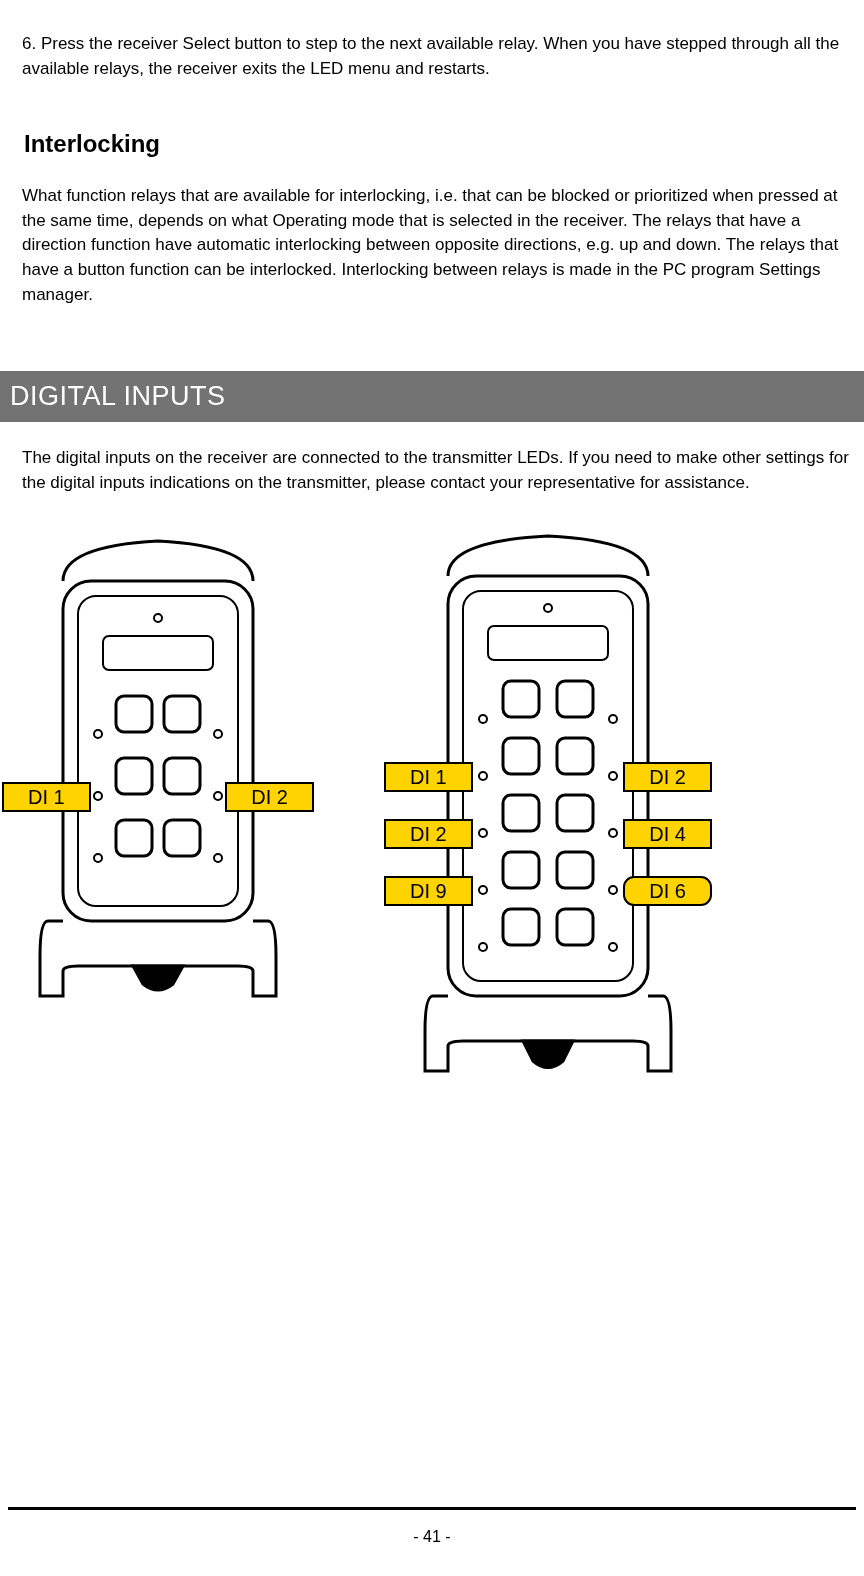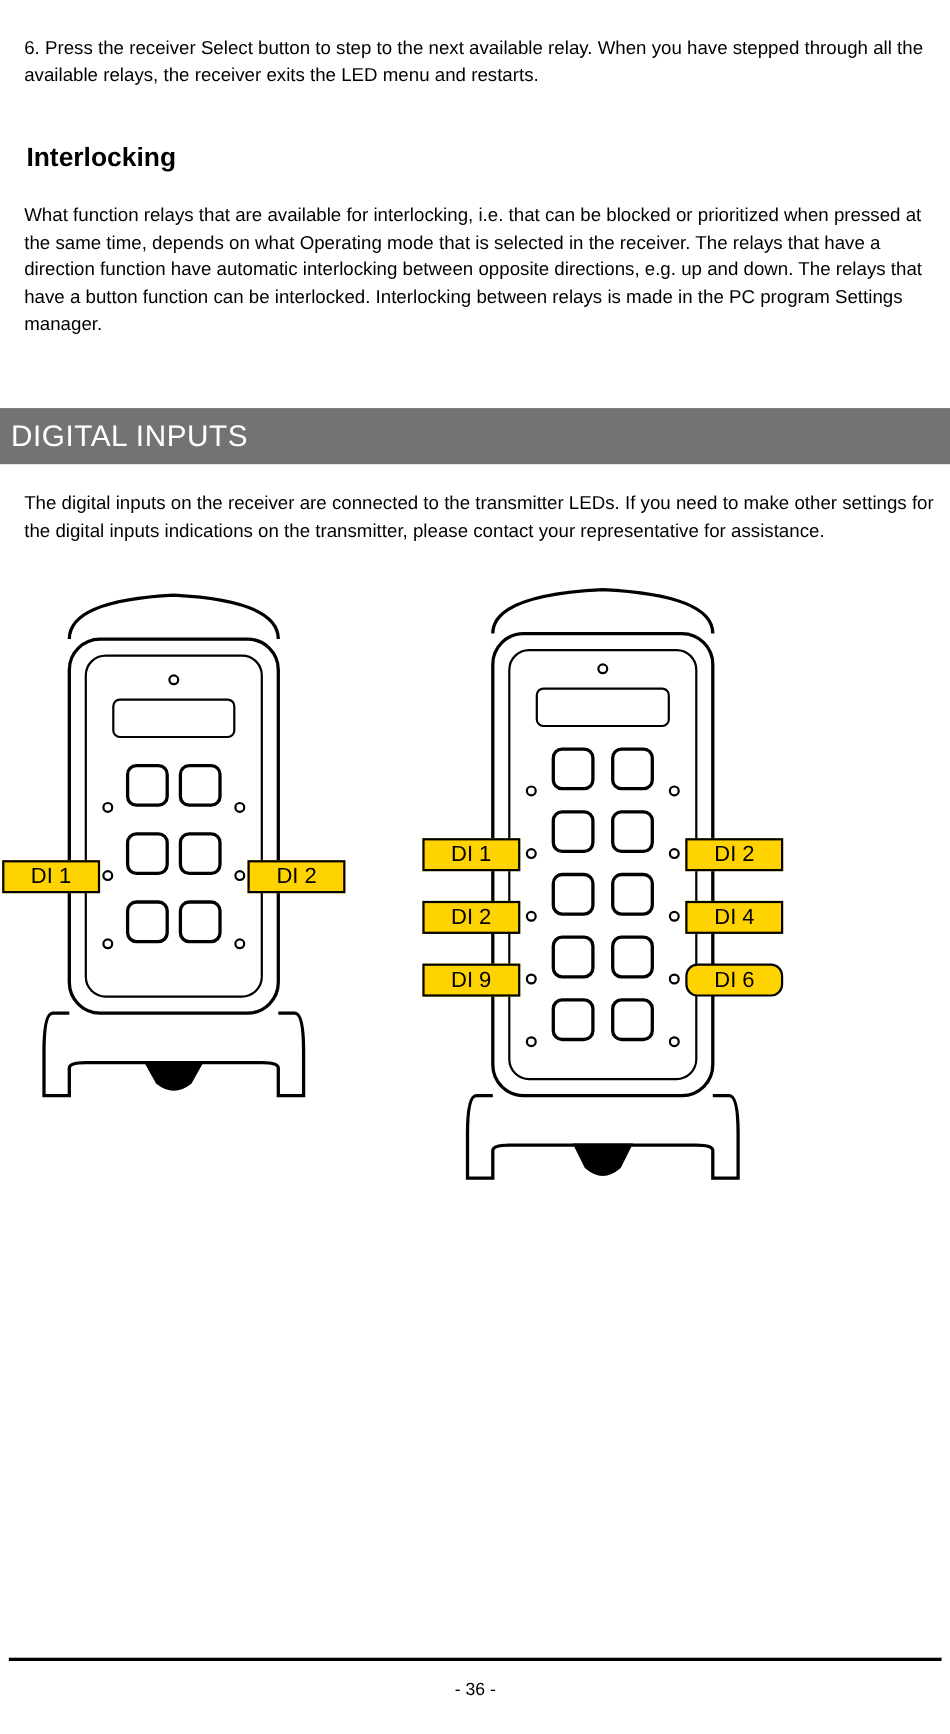--- a/index.html
+++ b/index.html
@@ -172,6 +172,6 @@
 </div>
 
 <div class="rule"></div>
-<div class="footer">- 36 -</div>
+<div class="footer">- 41 -</div>
 
 </body></html>

